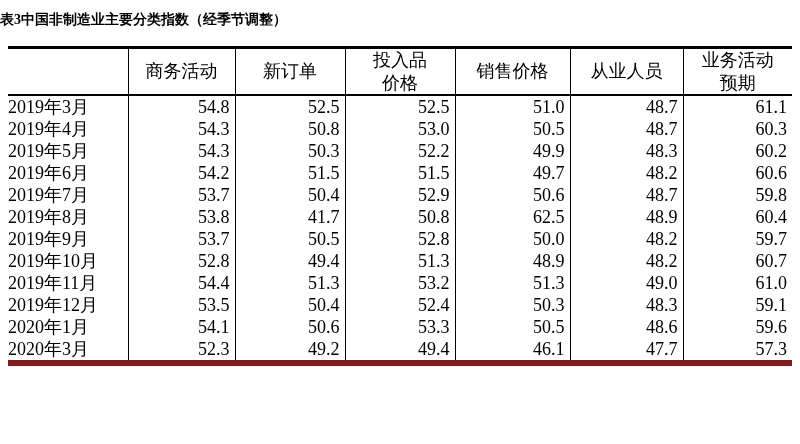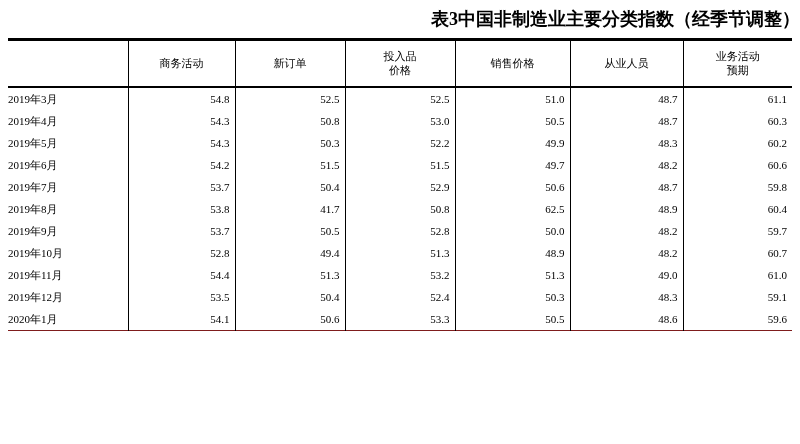--- a/index.html
+++ b/index.html
@@ -18,8 +18,8 @@
   }
   .doc-title {
     margin: 9px 0 0 0;
-    text-align: right;
-    font-size: 18px;
+    text-align: left;
+    font-size: 14px;
     font-weight: bold;
     line-height: 21px;
   }

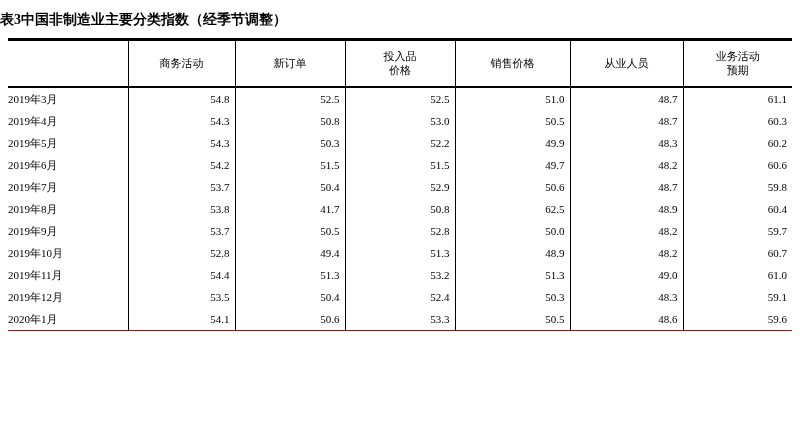--- a/index.html
+++ b/index.html
@@ -33,10 +33,10 @@
     border-collapse: collapse;
     table-layout: fixed;
     width: 784px;
-    margin: 8px 8px;
+    margin: 16px 8px;
     border-top: 3px solid #000000;
-    border-bottom: 1px solid #7f1d1d;
-    font-size: 11px;
+    border-bottom: 6px solid #7f1d1d;
+    font-size: 18px;
   }
   table.indices th,
   table.indices td {

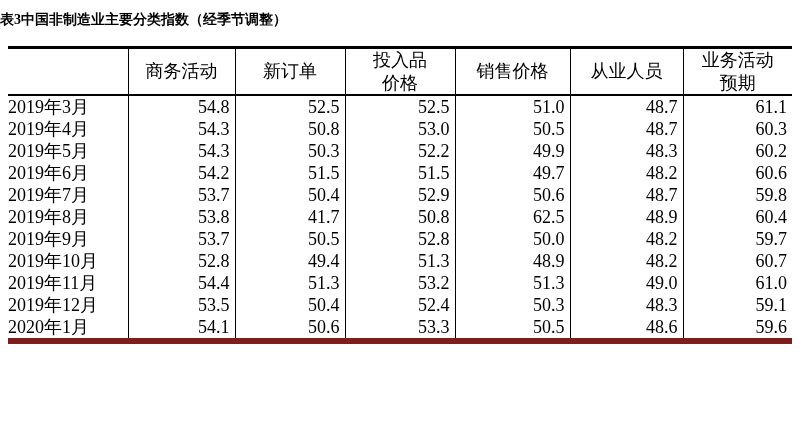--- a/index.html
+++ b/index.html
@@ -200,6 +200,15 @@
           <td class="num-cell">48.6</td>
           <td class="num-cell">59.6</td>
         </tr>
+        <tr>
+          <td class="month-cell">2020年3月</td>
+          <td class="num-cell">52.3</td>
+          <td class="num-cell">49.2</td>
+          <td class="num-cell">49.4</td>
+          <td class="num-cell">46.1</td>
+          <td class="num-cell">47.7</td>
+          <td class="num-cell">57.3</td>
+        </tr>
       </tbody>
   </table>
 

